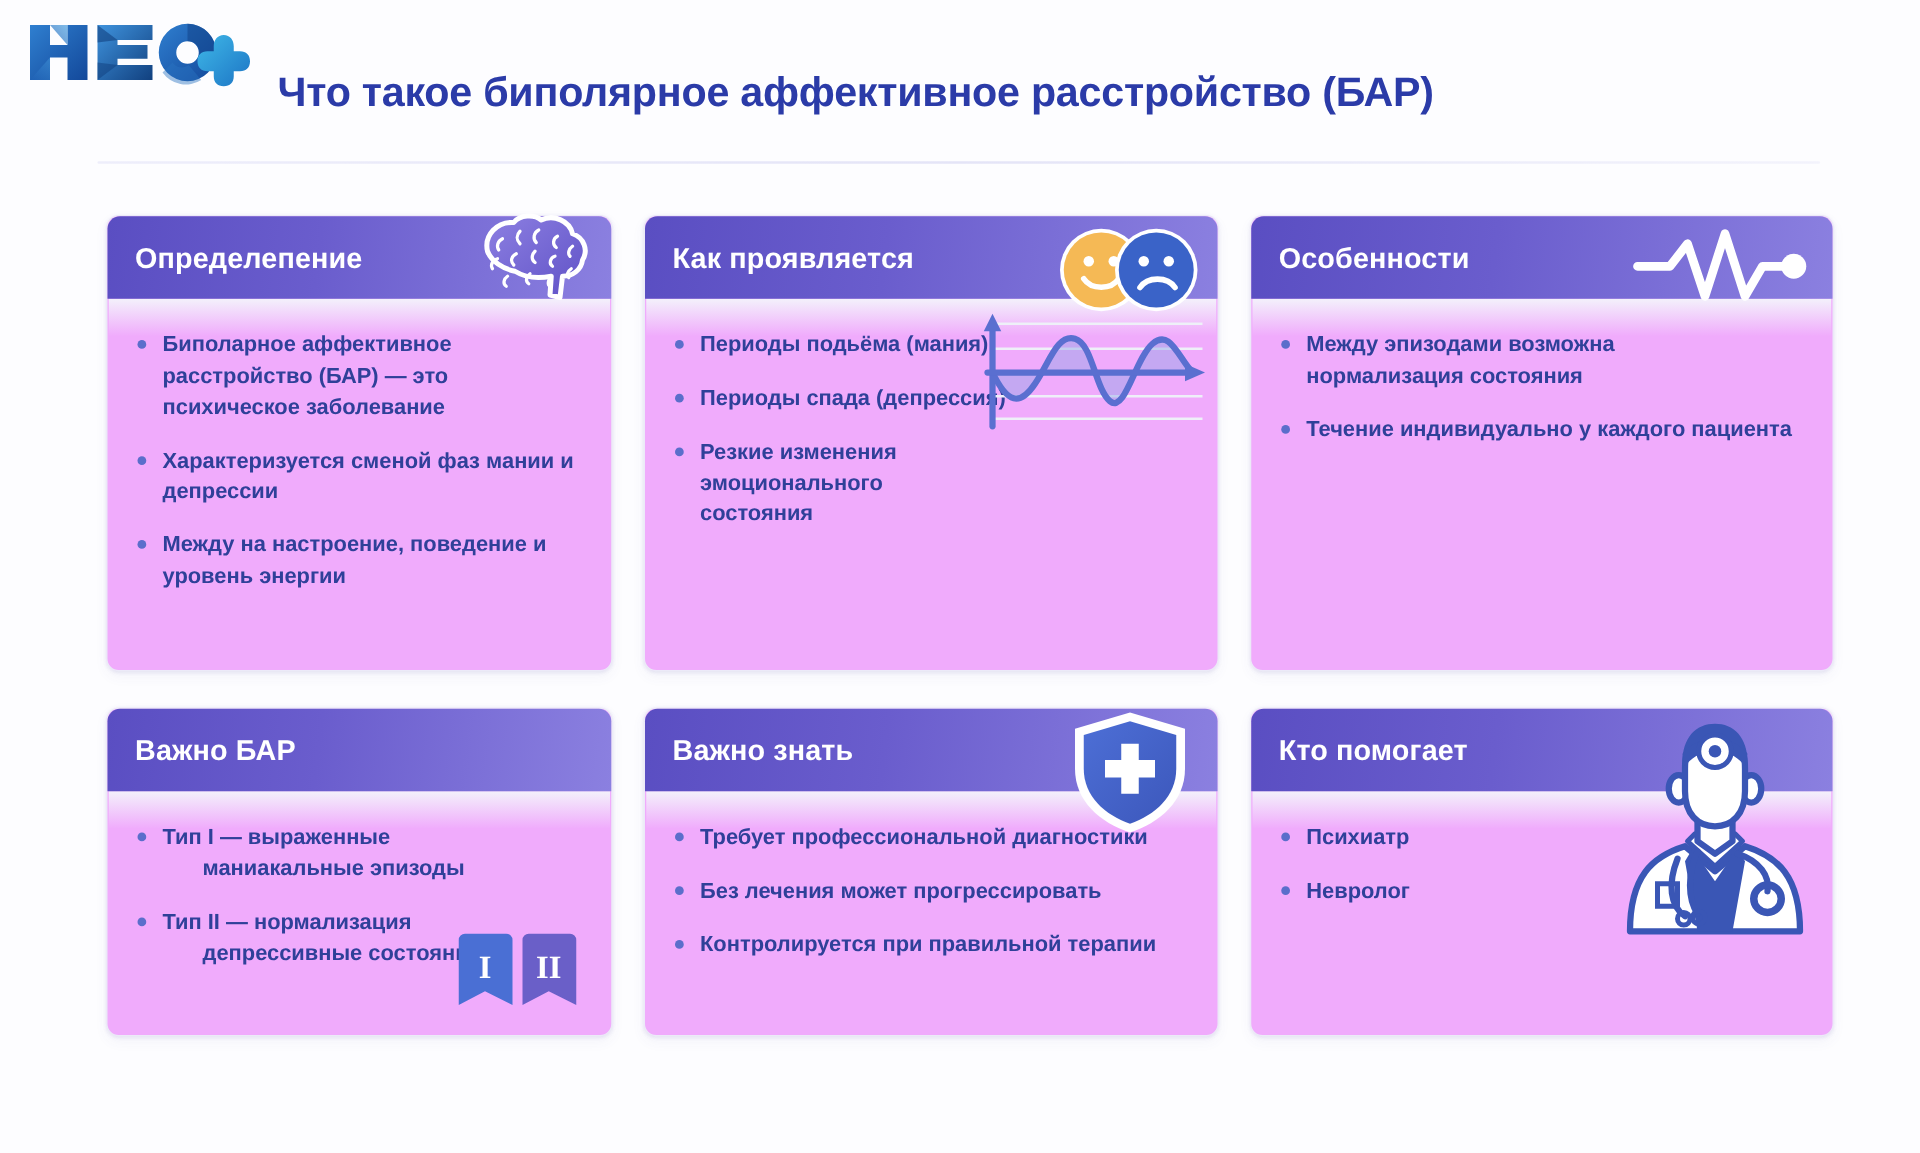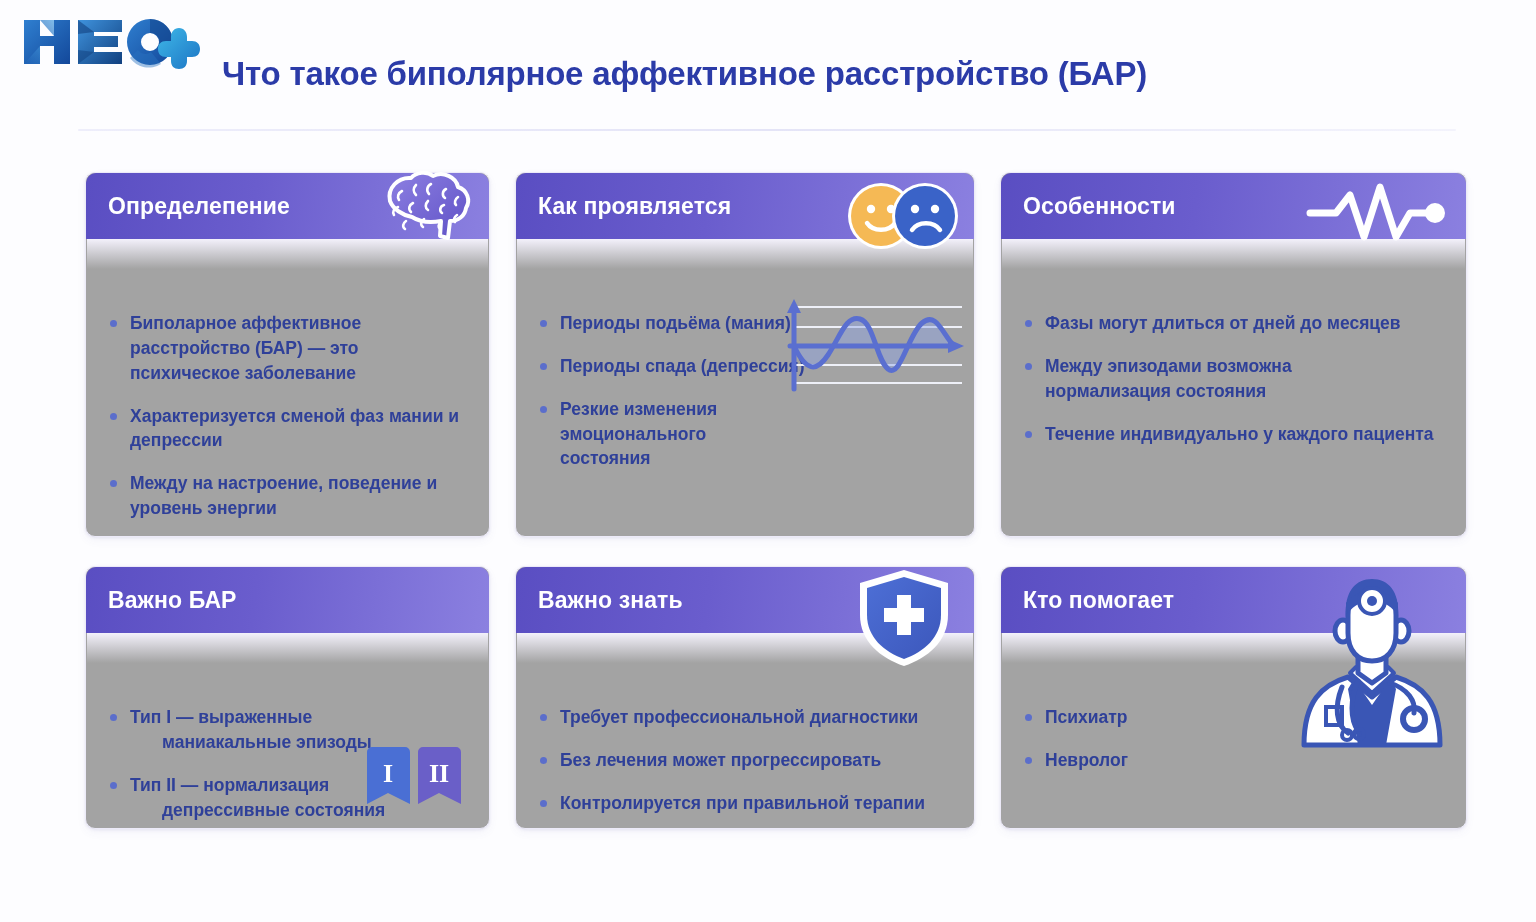--- a/index.html
+++ b/index.html
@@ -64,7 +64,7 @@
 
   .card {
     position: relative;
-    background: #a3a3a3;
+    background: #f0abfc;
     border-radius: 10px;
     border: 1px solid #eceaf8;
     box-shadow: 0 1px 3px rgba(80,70,160,.10), 0 4px 10px rgba(80,70,160,.05);

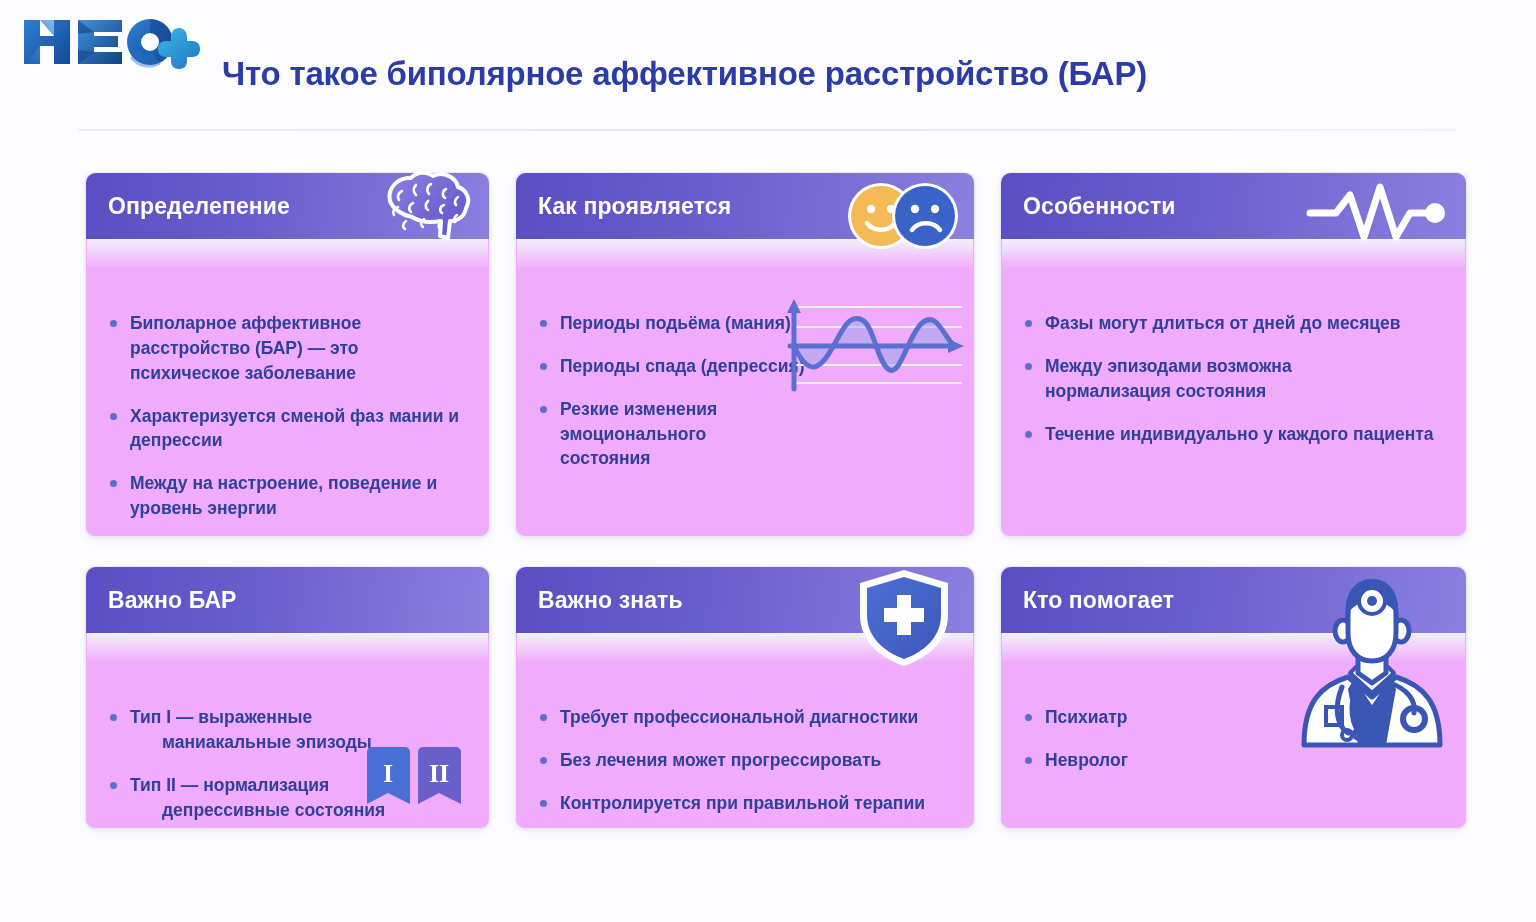--- a/index.html
+++ b/index.html
@@ -106,7 +106,6 @@
     position: relative;
     padding: 24px 20px 0 22px;
     z-index: 1;
-    margin-top: 48px;
   }
 
   

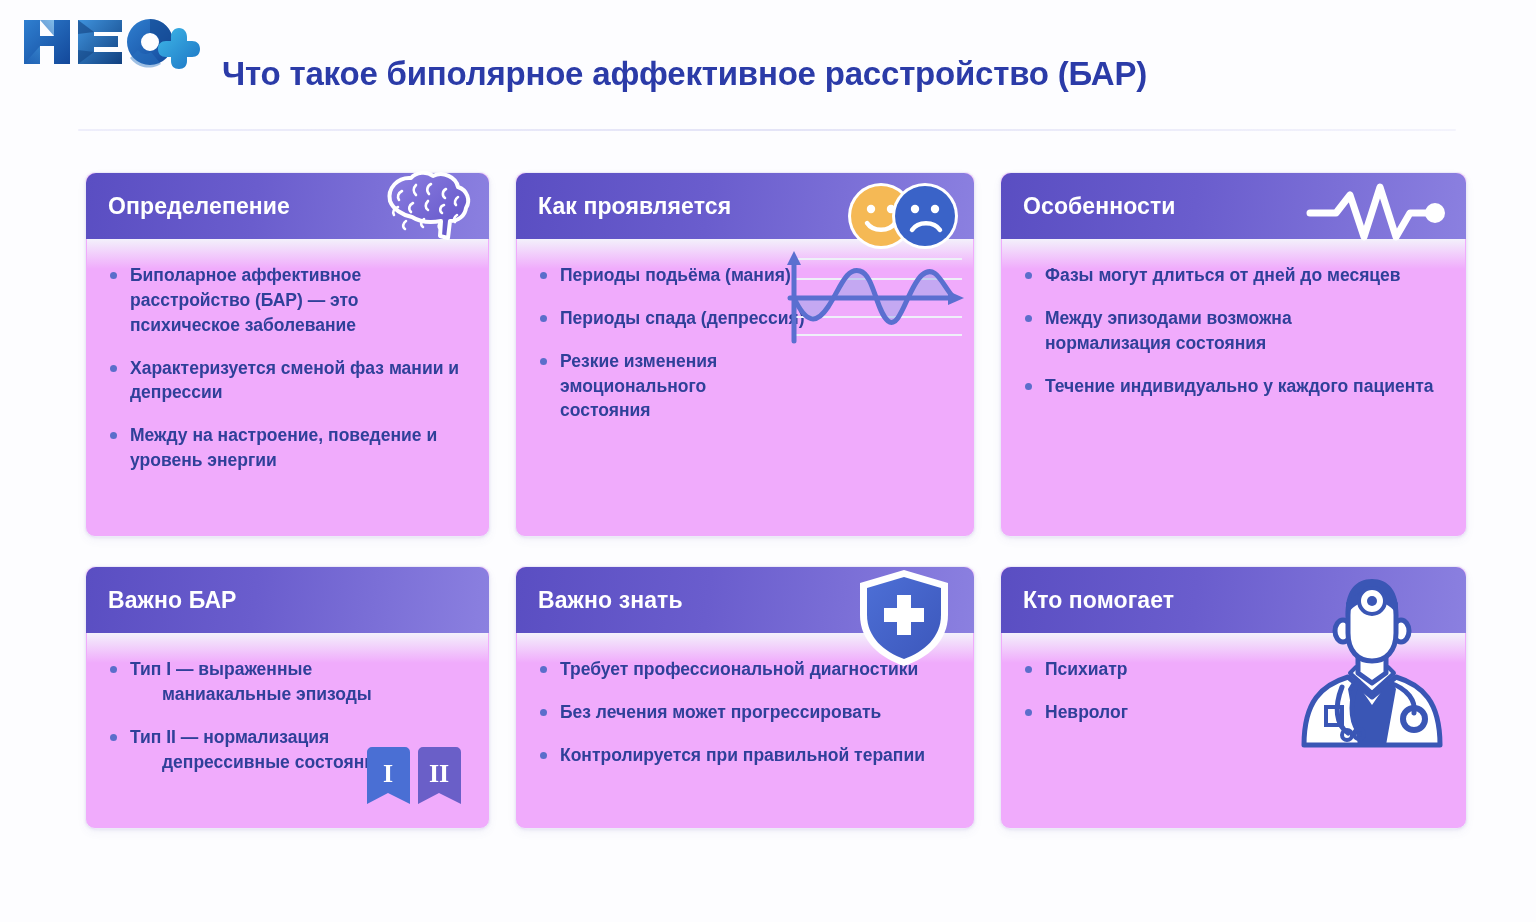--- a/index.html
+++ b/index.html
@@ -329,9 +329,6 @@
 
       <div class="card-body">
         <ul class="bullets">
-          <li>
-            <span class="r">Фазы могут длиться от дней до месяцев</span>
-          </li>
           <li style="max-width:300px">
             <span class="r">Между эпизодами возможна нормализация состояния</span>
           </li>

